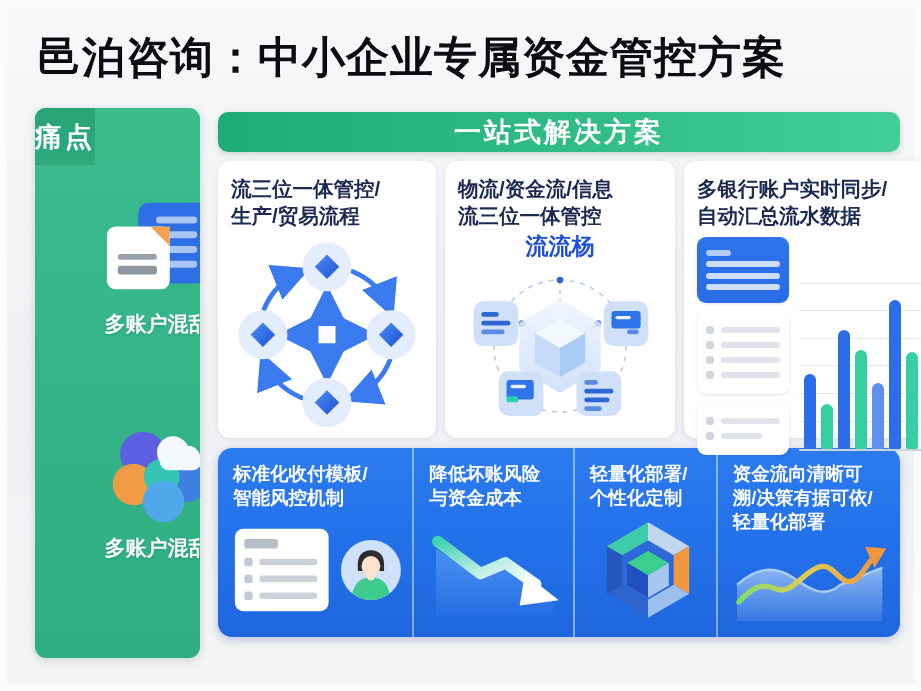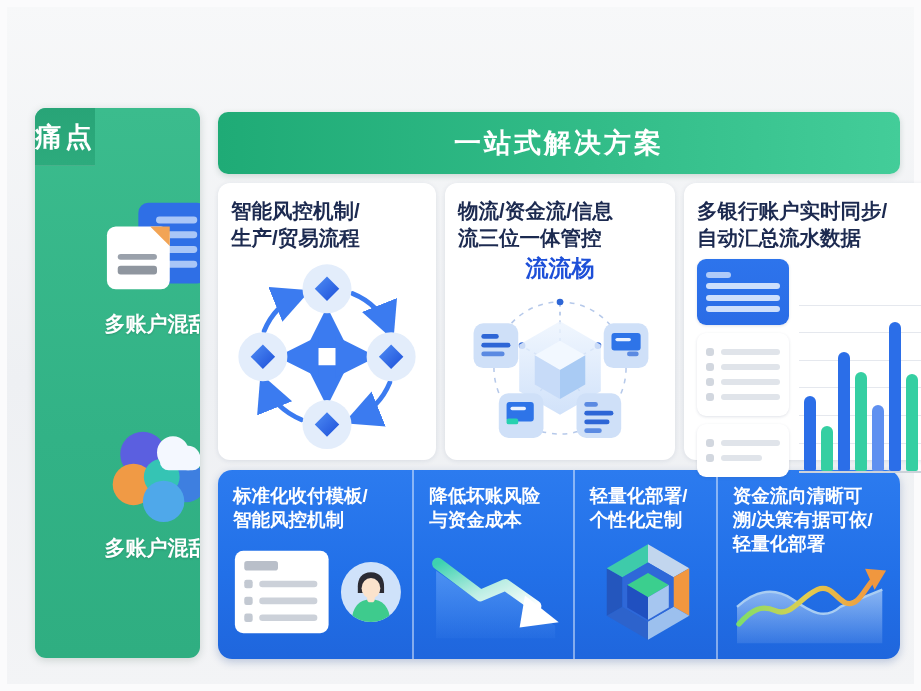--- a/index.html
+++ b/index.html
@@ -90,6 +90,7 @@
 
 <div class="page">
 
+  <div class="page-title">邑泊咨询：中小企业专属资金管控方案</div>
 
   <div class="sidebar">
     <div class="sidebar-header">痛点</div>

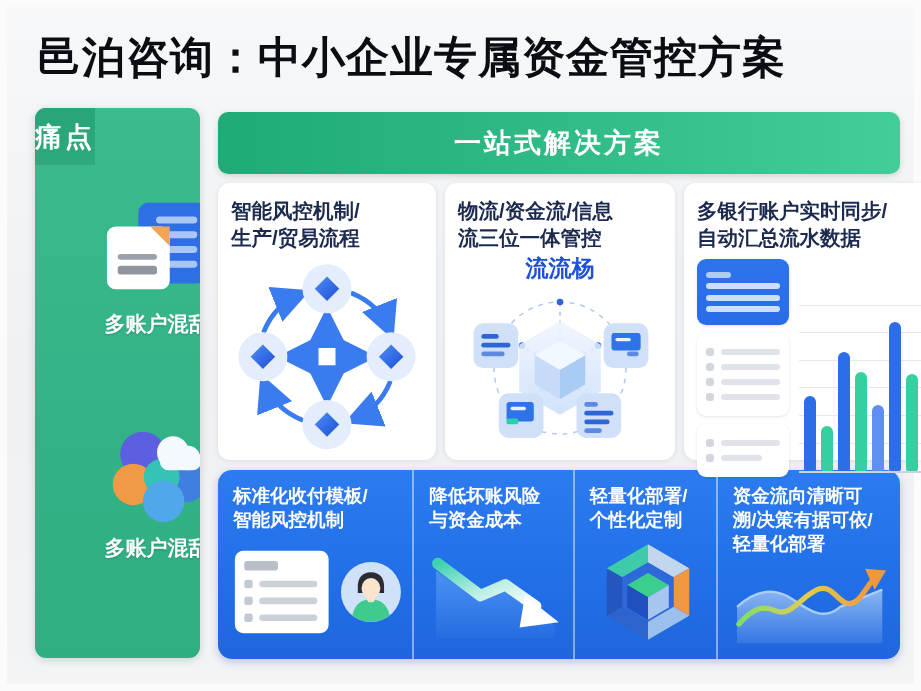--- a/index.html
+++ b/index.html
@@ -39,7 +39,7 @@
   
   .main{ position:absolute; left:211px; top:105px; width:682px; }
   .solution-header{
-    height:62px; border-radius:10px; display:flex; align-items:center; justify-content:center;
+    height:40px; border-radius:10px; display:flex; align-items:center; justify-content:center;
     background:linear-gradient(90deg,#1fab76 0%,#32bc88 55%,#43cd99 100%);
     color:#fff; font-size:27px; font-weight:700; letter-spacing:3px;
     box-shadow:0 2px 6px rgba(20,80,55,.18);

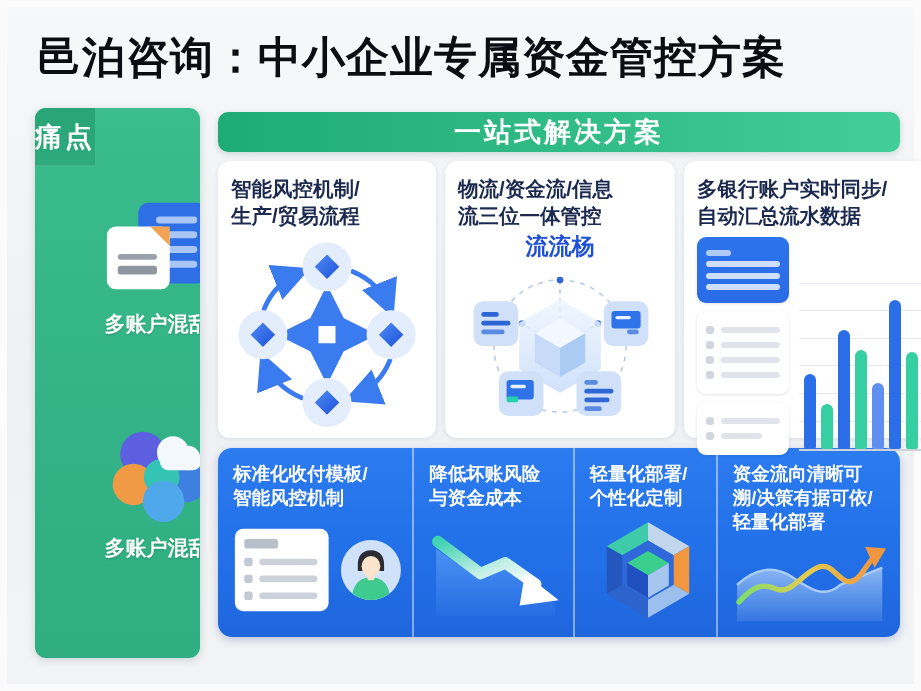--- a/index.html
+++ b/index.html
@@ -143,7 +143,7 @@
 
       <div class="card">
         <div class="card-title">
-          <div>智能风控机制/</div>
+          <div>流三位一体管控/</div>
           <div>生产/贸易流程</div>
         </div>
         <div class="card-art">

